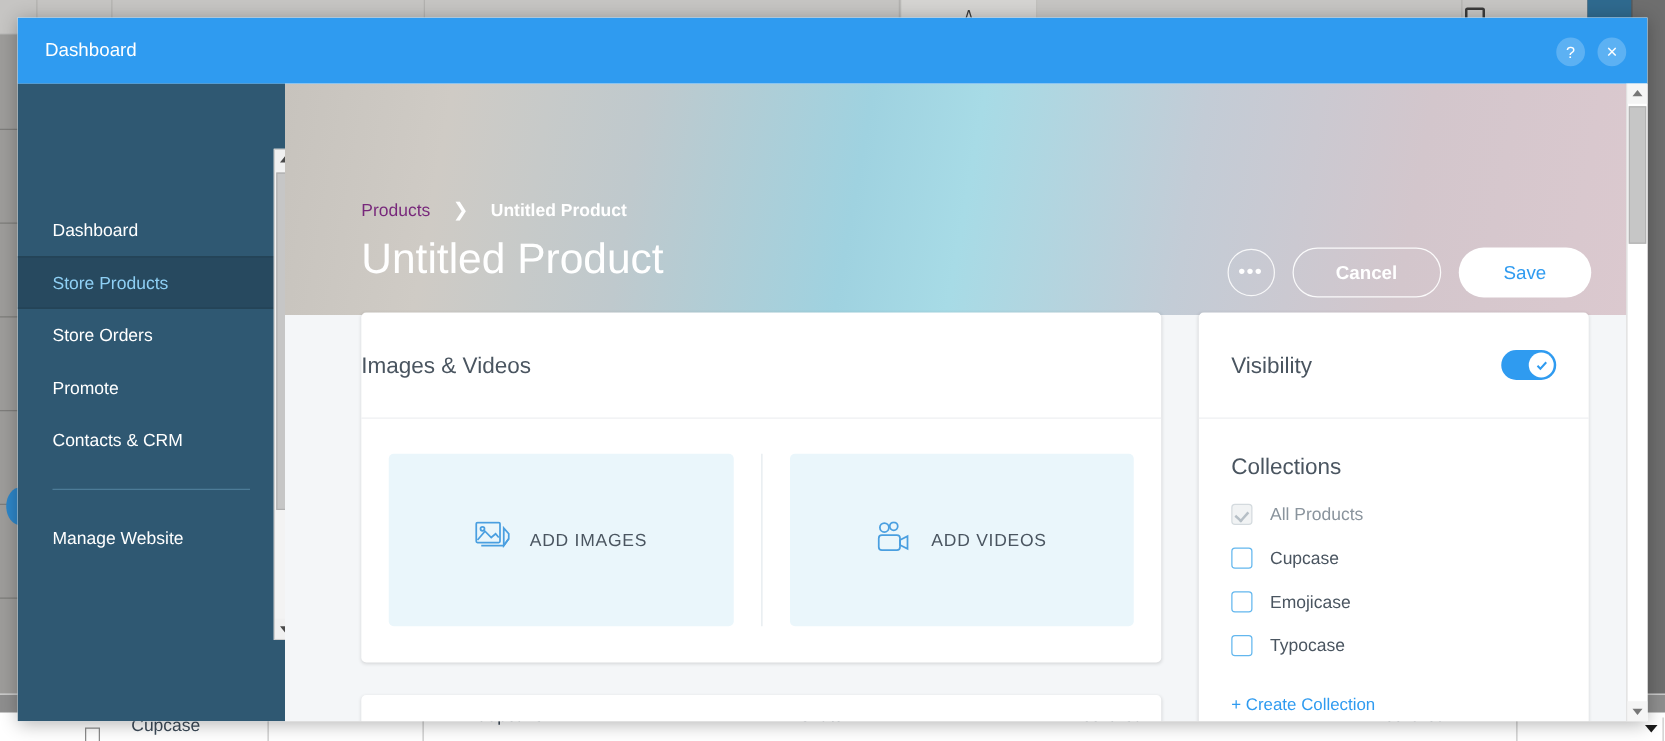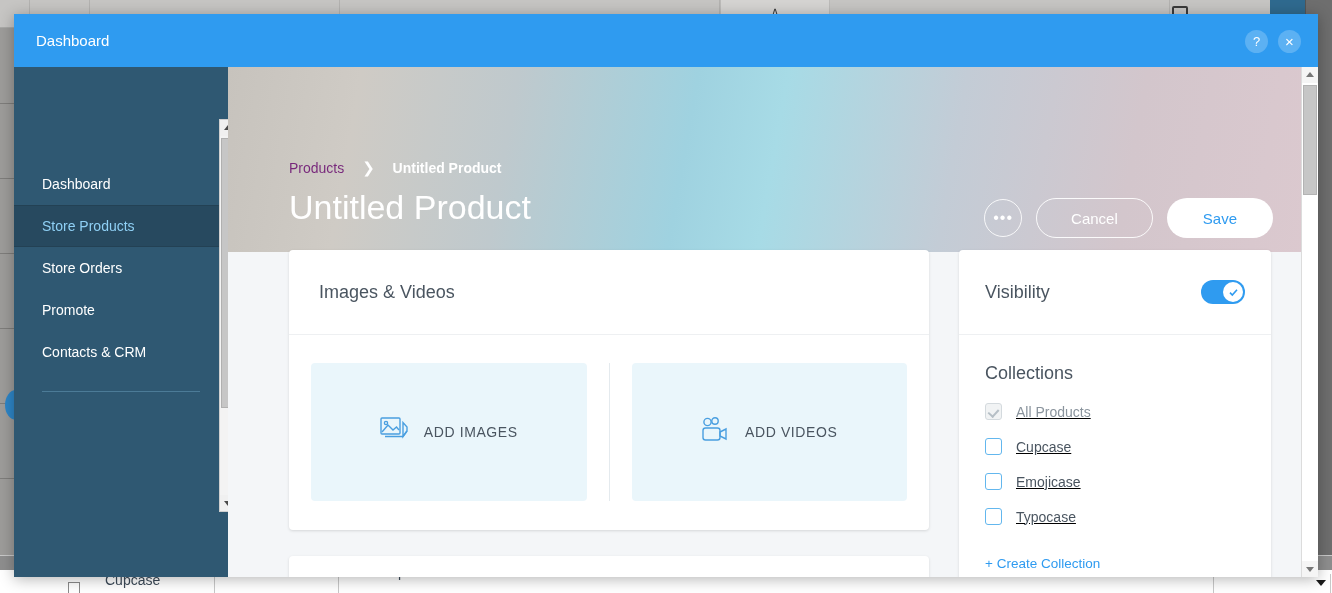--- a/index.html
+++ b/index.html
@@ -369,6 +369,7 @@
     align-items: center;
     font-size: 15px;
     cursor: pointer;
+    font-weight: bold;
   }
   .btn-save {
     height: 40px;

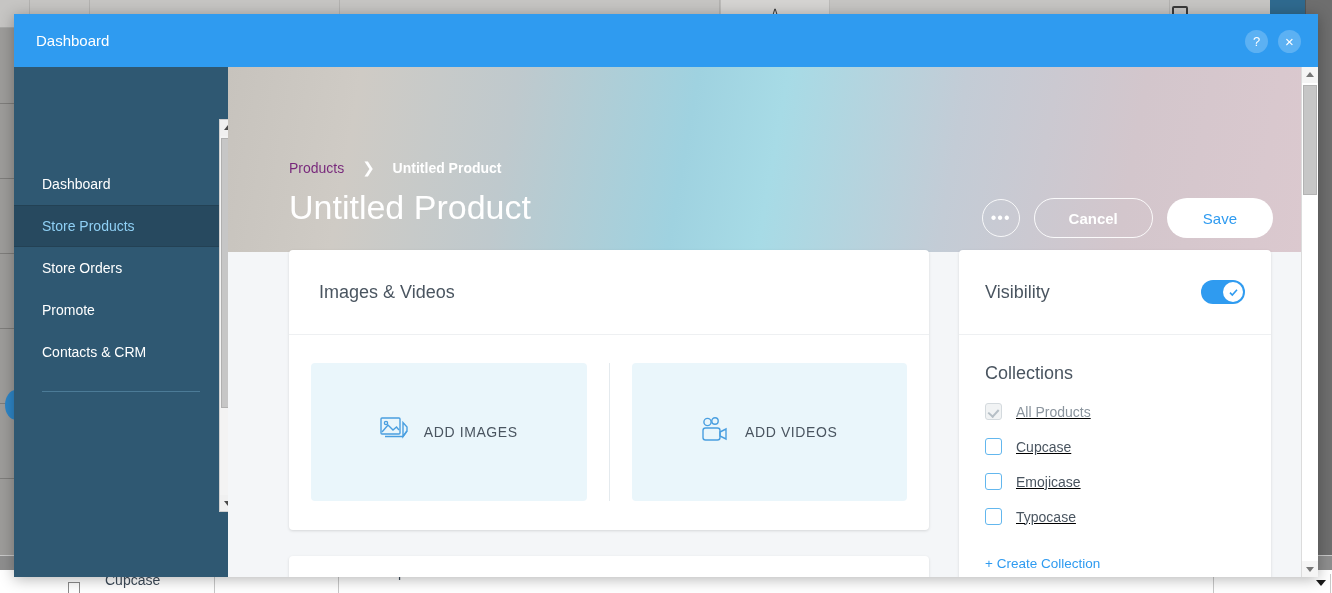--- a/index.html
+++ b/index.html
@@ -397,7 +397,6 @@
   .card-header {
     height: 85px;
     line-height: 85px;
-    padding-left: 30px;
     font-size: 18px;
     color: #4a5560;
     border-bottom: 1px solid #eef0f2;

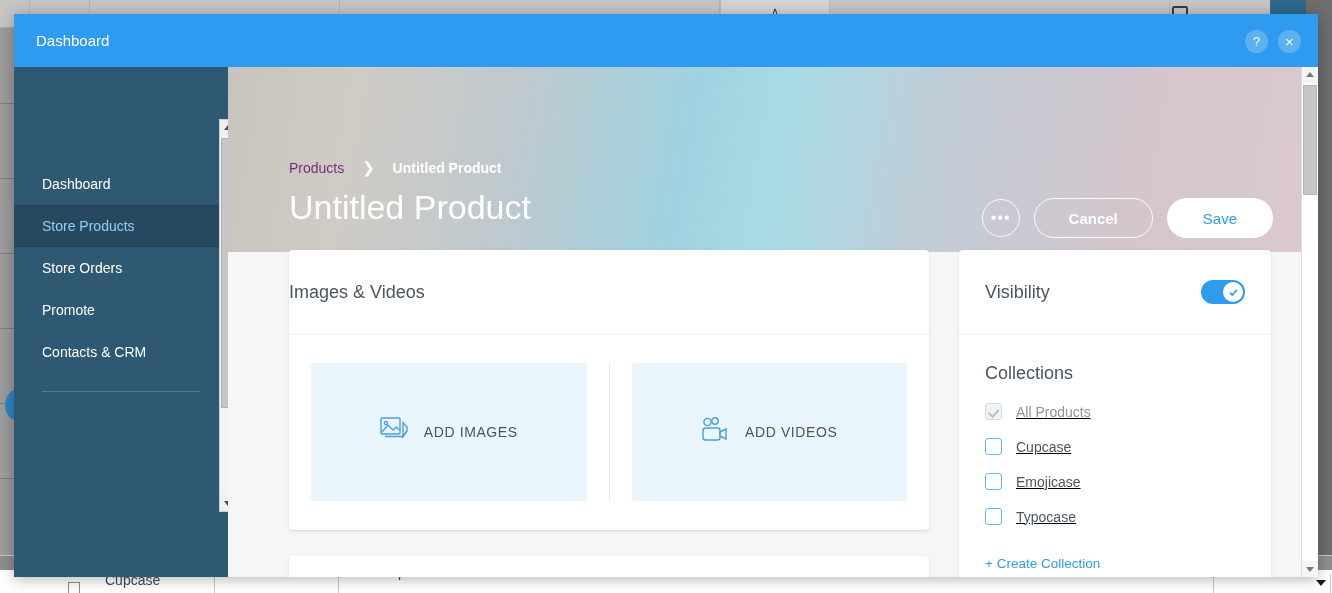--- a/index.html
+++ b/index.html
@@ -466,11 +466,10 @@
   }
   .coll-item {
     display: flex;
-    align-items: center;
+    align-items: flex-start;
     gap: 14px;
     padding: 9px 26px;
     cursor: pointer;
-    text-decoration: underline;
   }
   .cb {
     width: 17px; height: 17px;

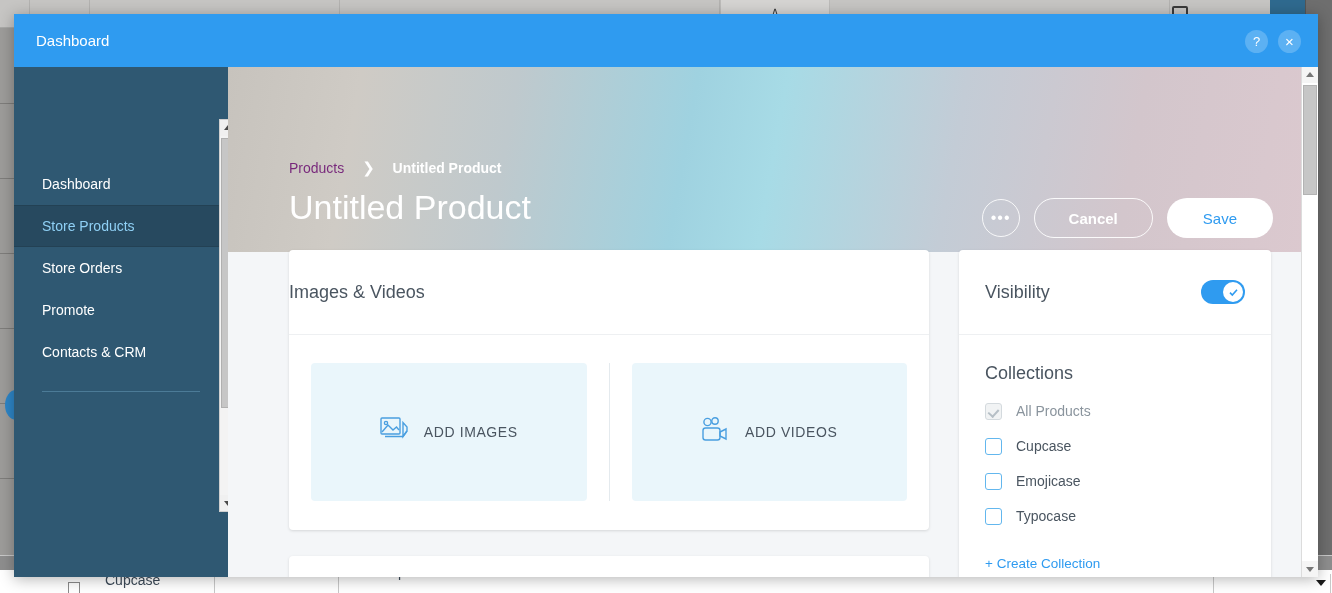--- a/index.html
+++ b/index.html
@@ -599,6 +599,7 @@
         <div class="nav-item">Promote</div>
         <div class="nav-item">Contacts &amp; CRM</div>
         <div class="nav-sep"></div>
+        <div class="nav-item-lower">Manage Website</div>
       </div>
 
     </div>

